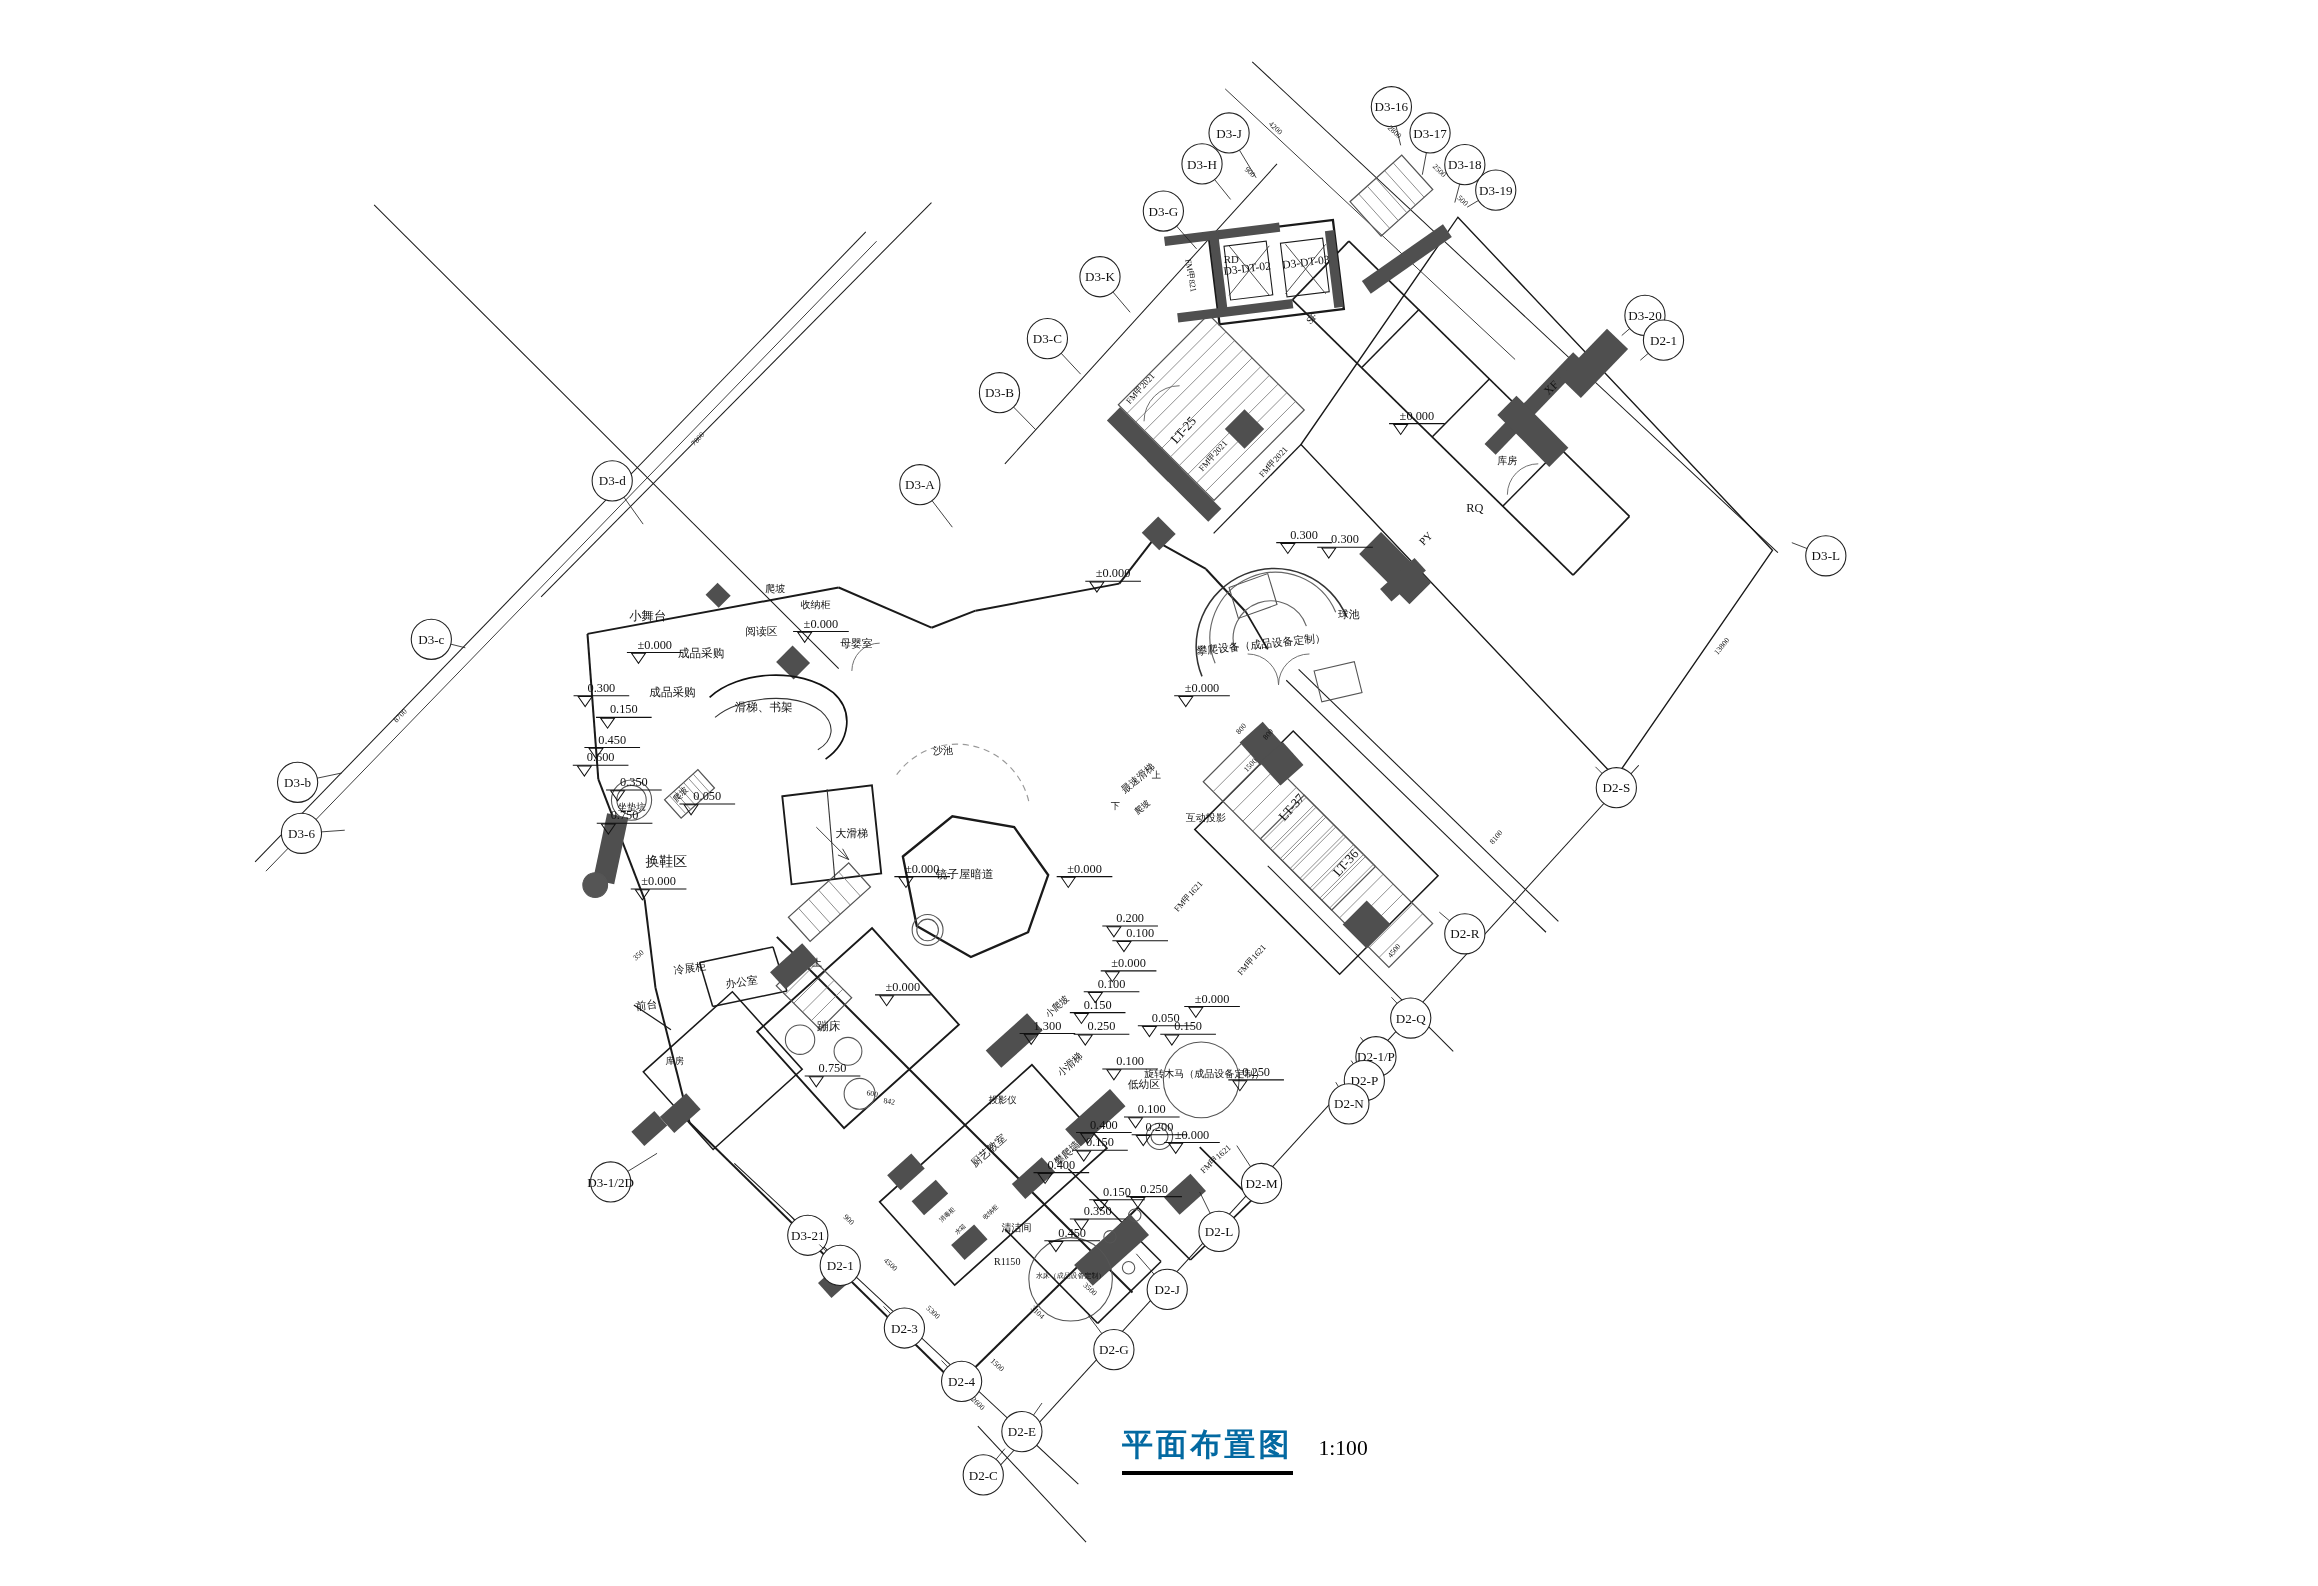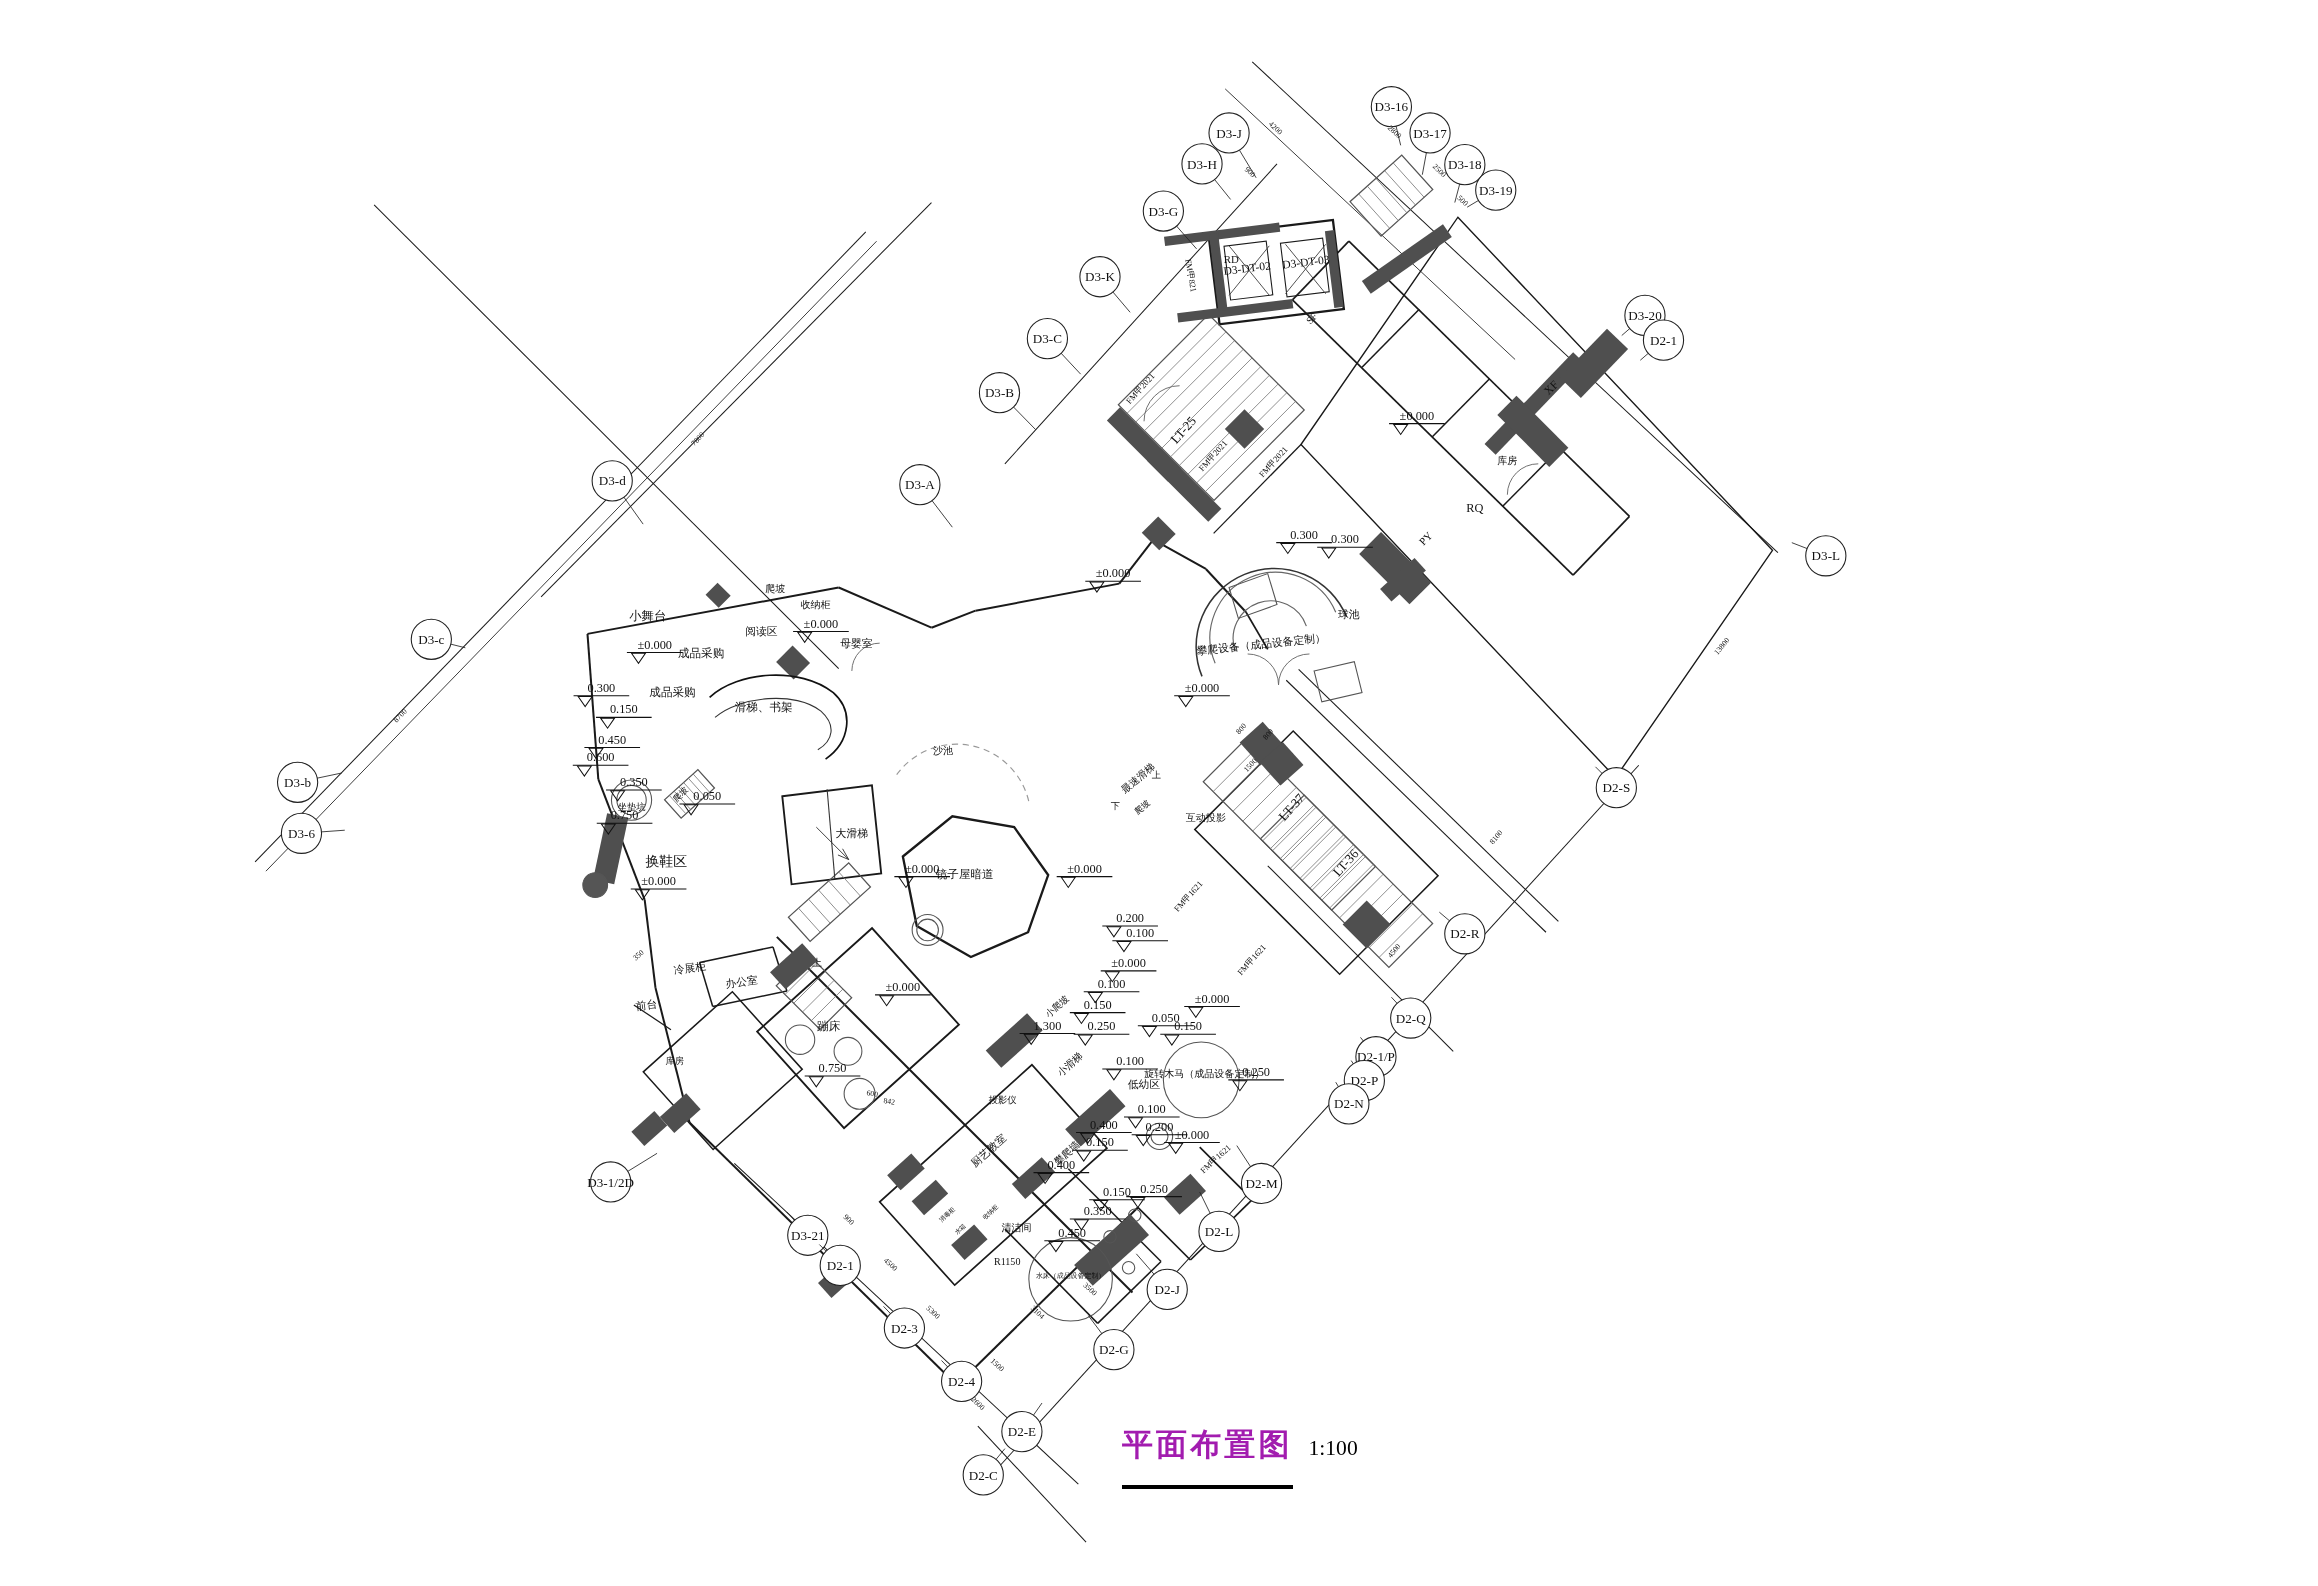--- a/index.html
+++ b/index.html
@@ -7,7 +7,7 @@
   .sheet{position:absolute;inset:0;background:#ffffff;overflow:hidden;}
   svg text{font-family:"Liberation Serif","DejaVu Serif",serif;fill:#111;}
   .titleblock{position:absolute;left:1122px;top:1424px;white-space:nowrap;}
-  .titleblock .t{font-size:31px;letter-spacing:3.1px;color:#a21caf;display:inline-block;border-bottom:4.6px solid #000;padding-bottom:19px;font-weight:bold;}
+  .titleblock .t{font-size:31px;letter-spacing:3.1px;color:#0369a1;display:inline-block;border-bottom:4.6px solid #000;padding-bottom:5px;font-weight:bold;}
   .titleblock .s{font-size:21.6px;color:#000;margin-left:16px;vertical-align:baseline;}
 </style>
 </head>

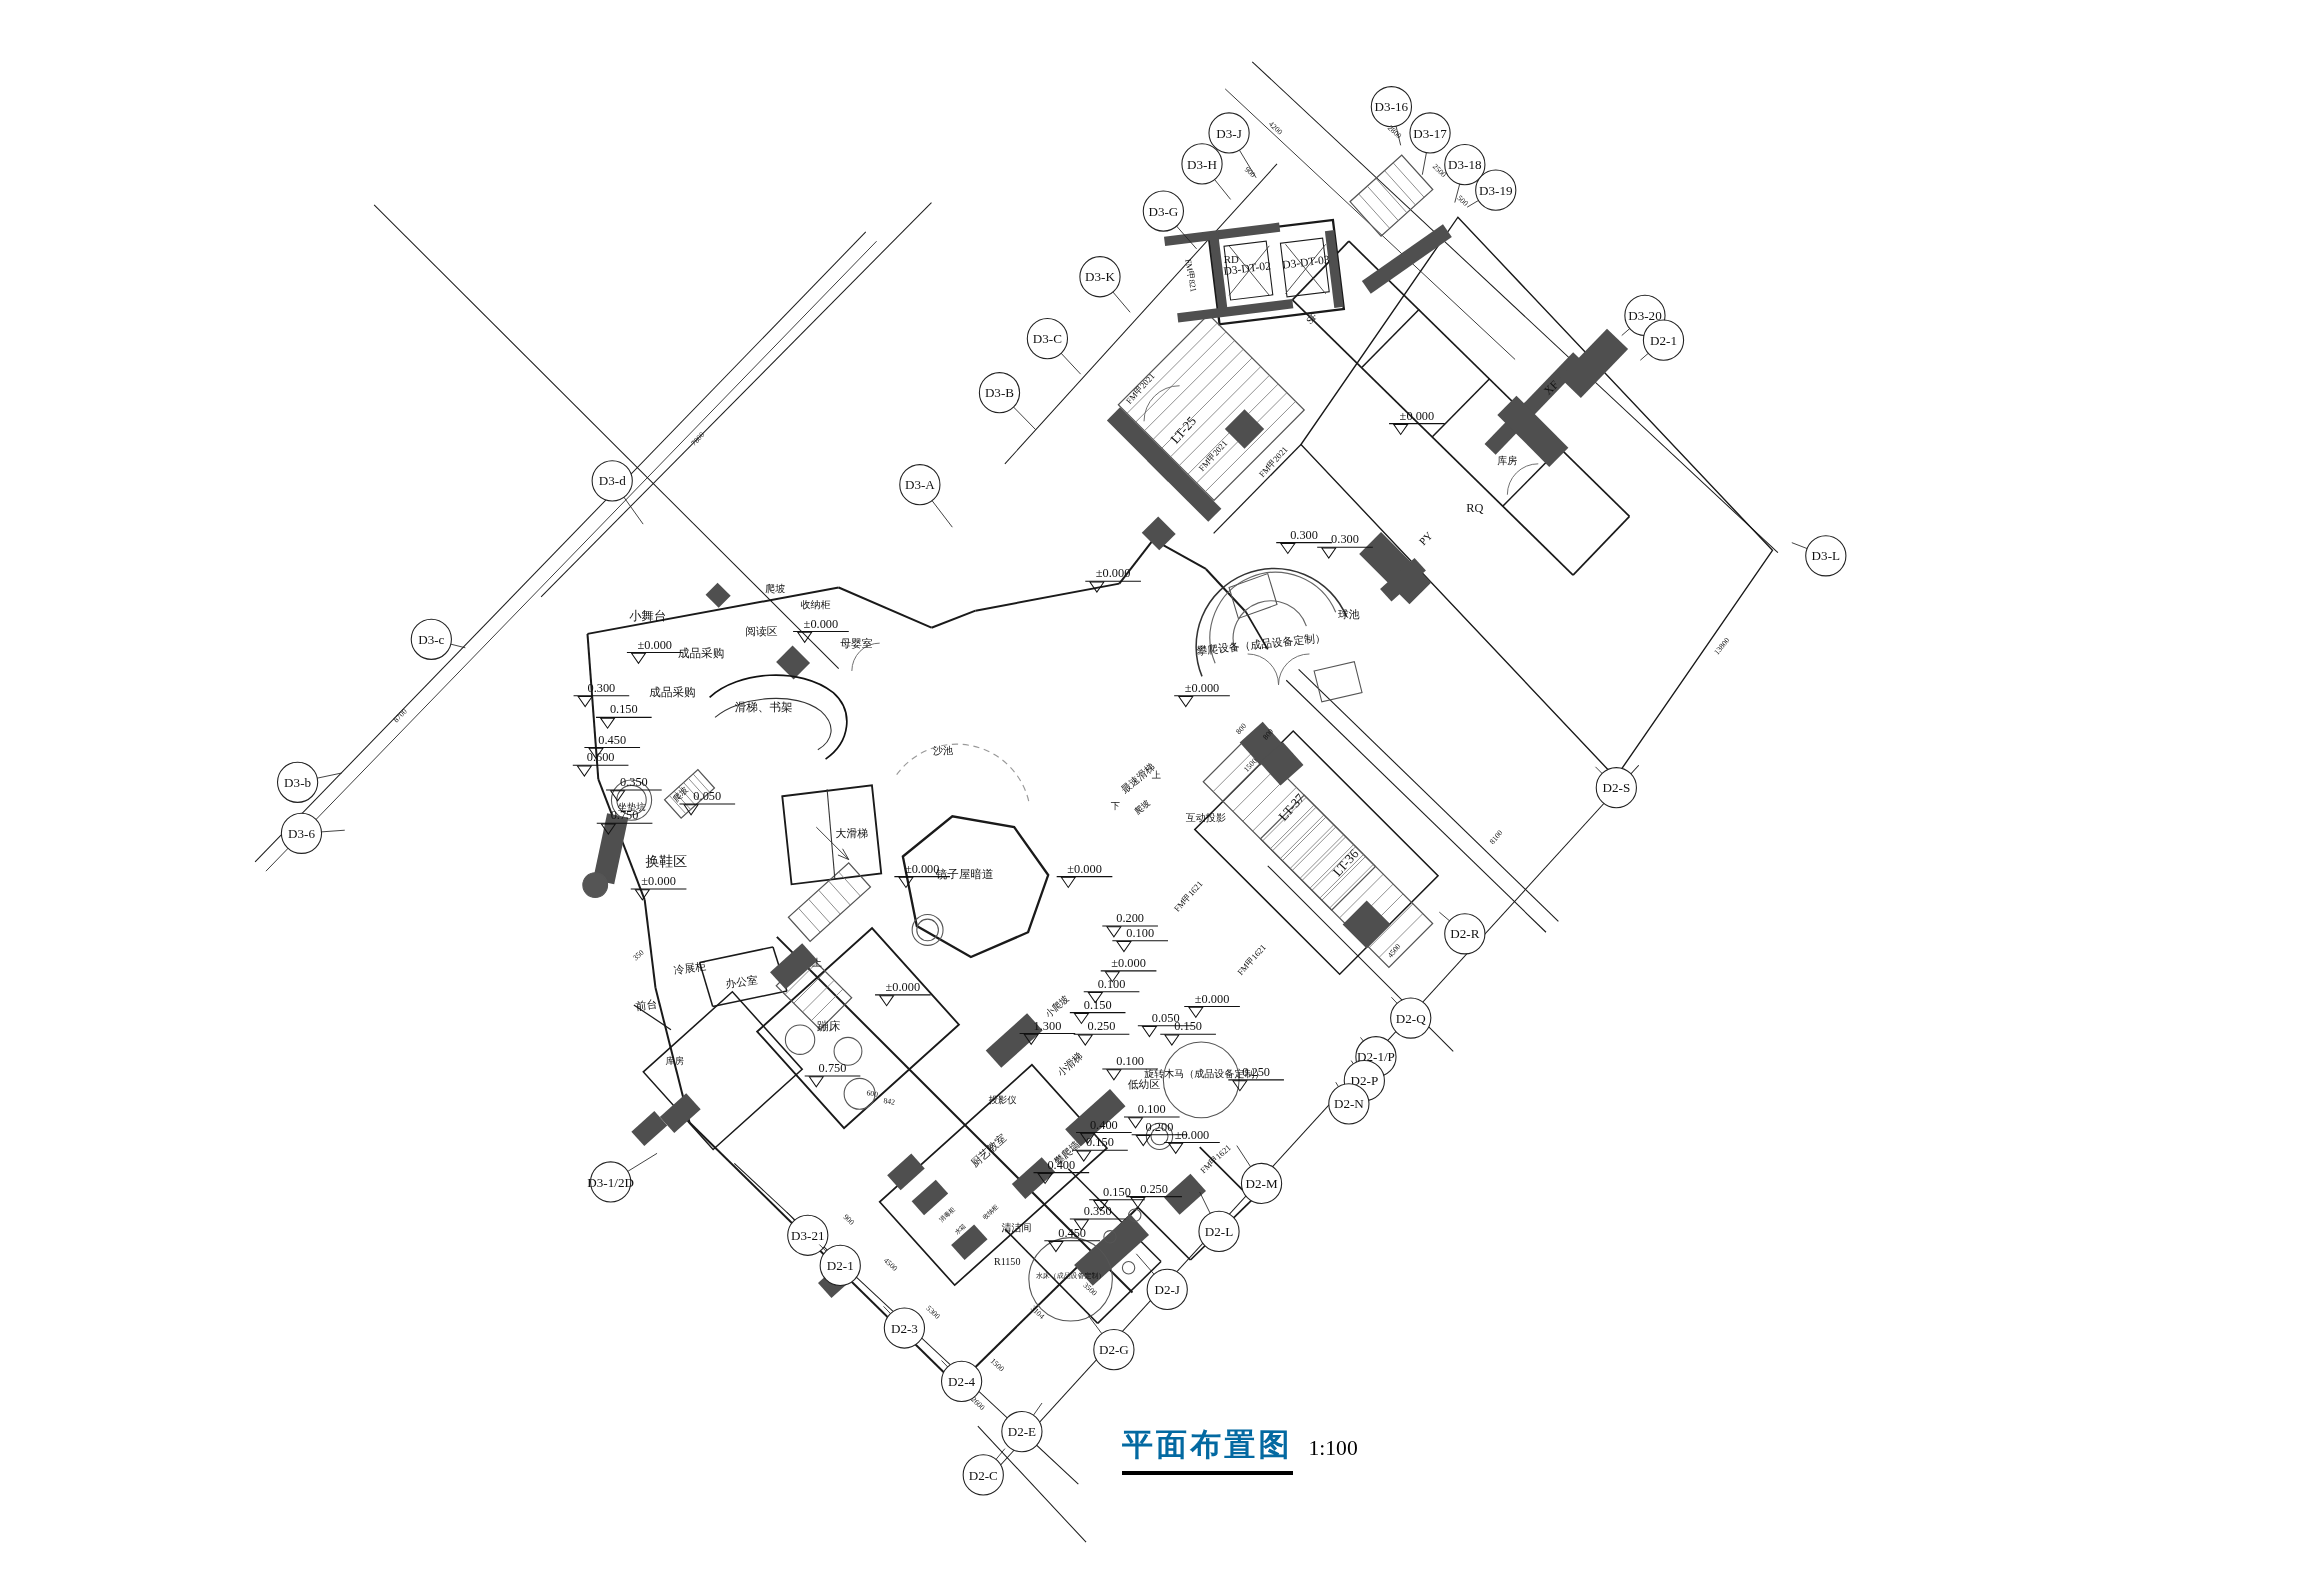--- a/index.html
+++ b/index.html
@@ -8,7 +8,7 @@
   svg text{font-family:"Liberation Serif","DejaVu Serif",serif;fill:#111;}
   .titleblock{position:absolute;left:1122px;top:1424px;white-space:nowrap;}
   .titleblock .t{font-size:31px;letter-spacing:3.1px;color:#0369a1;display:inline-block;border-bottom:4.6px solid #000;padding-bottom:5px;font-weight:bold;}
-  .titleblock .s{font-size:21.6px;color:#000;margin-left:16px;vertical-align:baseline;}
+  .titleblock .s{font-size:21.6px;color:#000;margin-left:26px;vertical-align:baseline;}
 </style>
 </head>
 <body>

